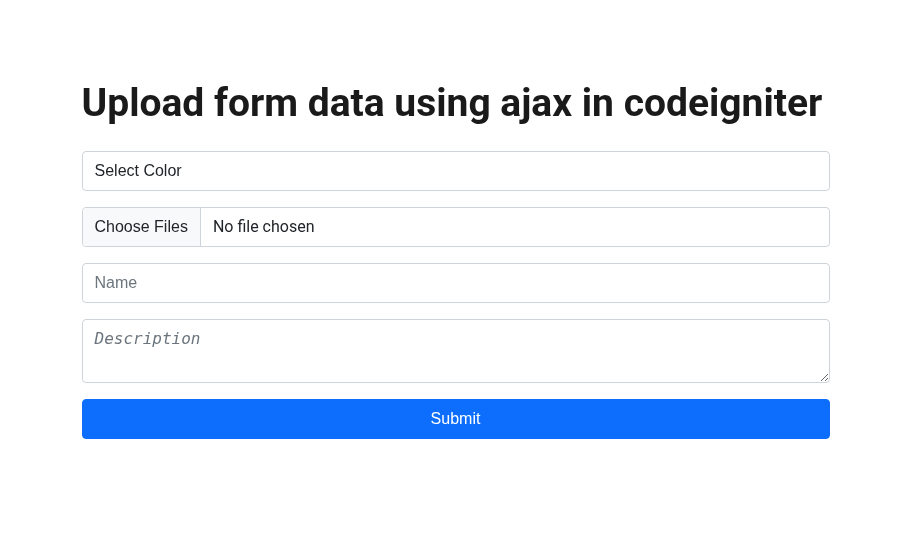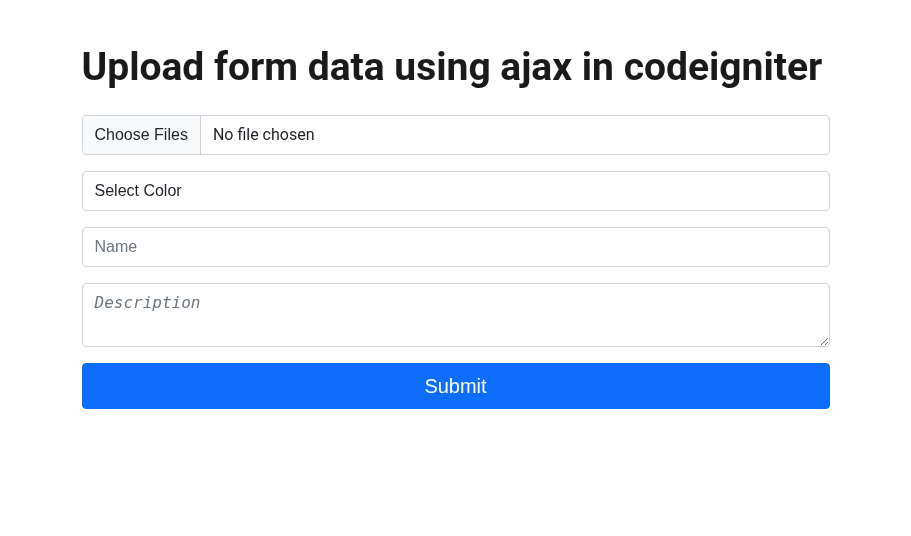--- a/index.html
+++ b/index.html
@@ -22,7 +22,7 @@
       font-size: 39px;
       font-weight: 700;
       color: #1a1a1a;
-      margin-top: 44px;
+      margin-top: 80px;
       margin-bottom: 24px;
       line-height: 1.2;
     }

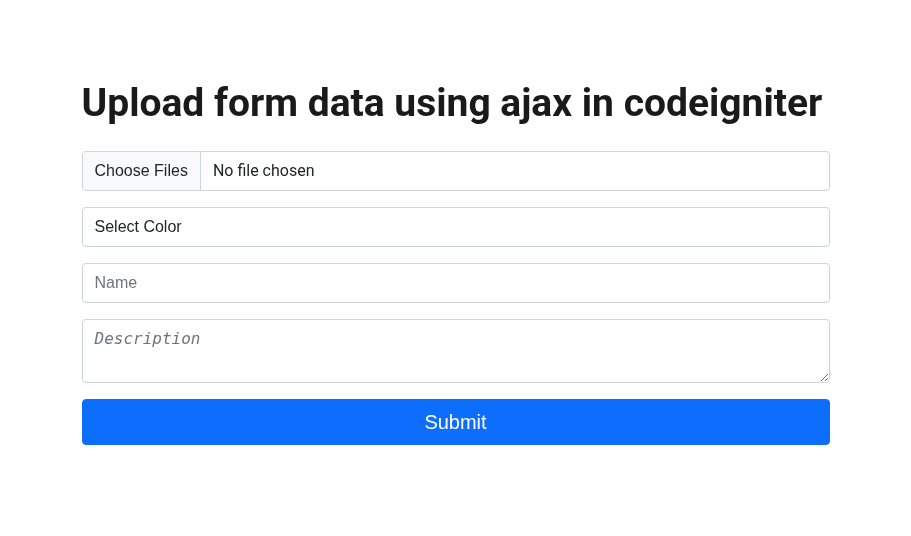--- a/index.html
+++ b/index.html
@@ -107,16 +107,16 @@
 
   <form>
     <div class="form-group">
+      <select class="form-control">
+        <option>Select Color</option>
+      </select>
+    </div>
+
+    <div class="form-group">
       <div class="file-input-wrapper">
         <button type="button" class="file-choose-btn">Choose Files</button>
         <span class="file-choose-label">No file chosen</span>
       </div>
-    </div>
-
-    <div class="form-group">
-      <select class="form-control">
-        <option>Select Color</option>
-      </select>
     </div>
 
     <div class="form-group">

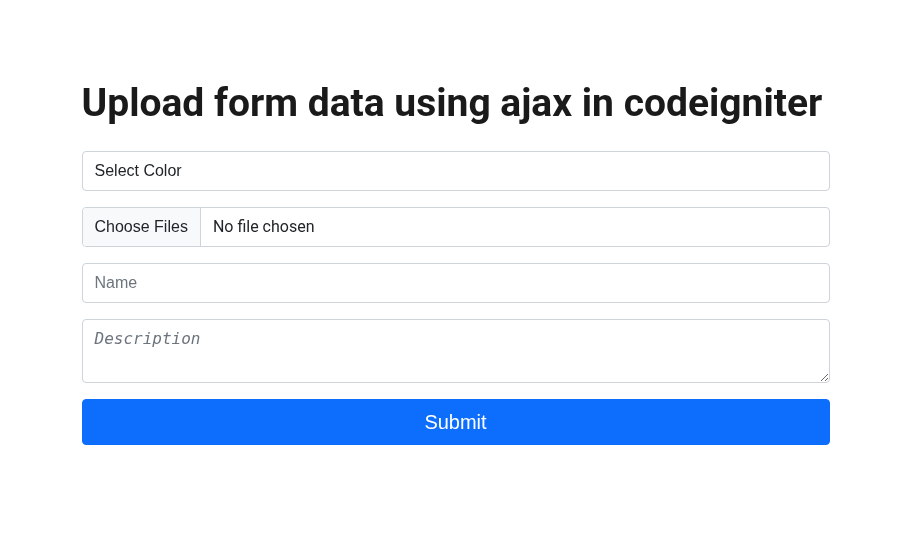--- a/index.html
+++ b/index.html
@@ -89,7 +89,7 @@
       display: block;
       width: 100%;
       padding: 7px 12px;
-      font-size: 20px;
+      font-size: 16px;
       line-height: 1.5;
       color: #fff;
       background-color: #0d6efd;

